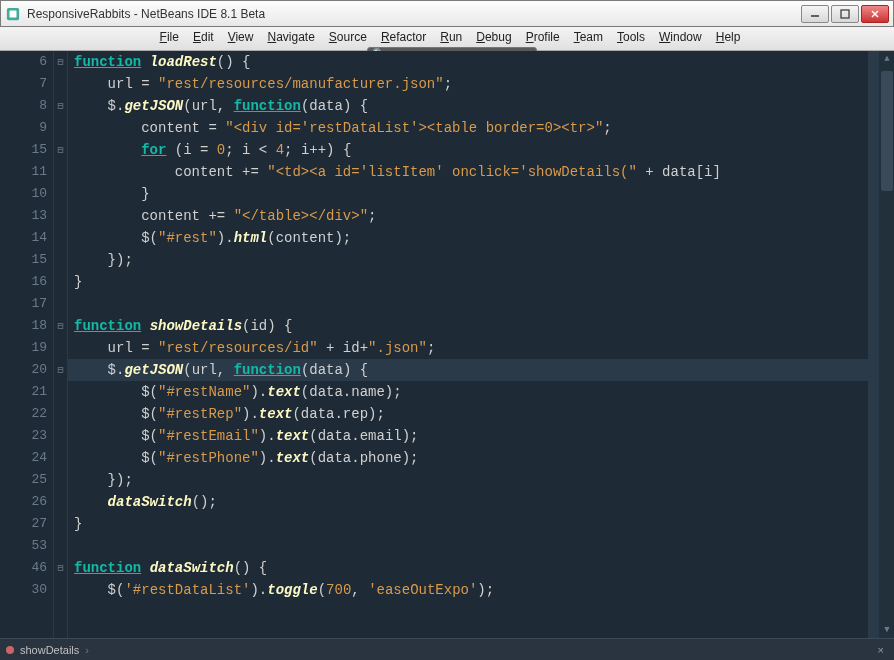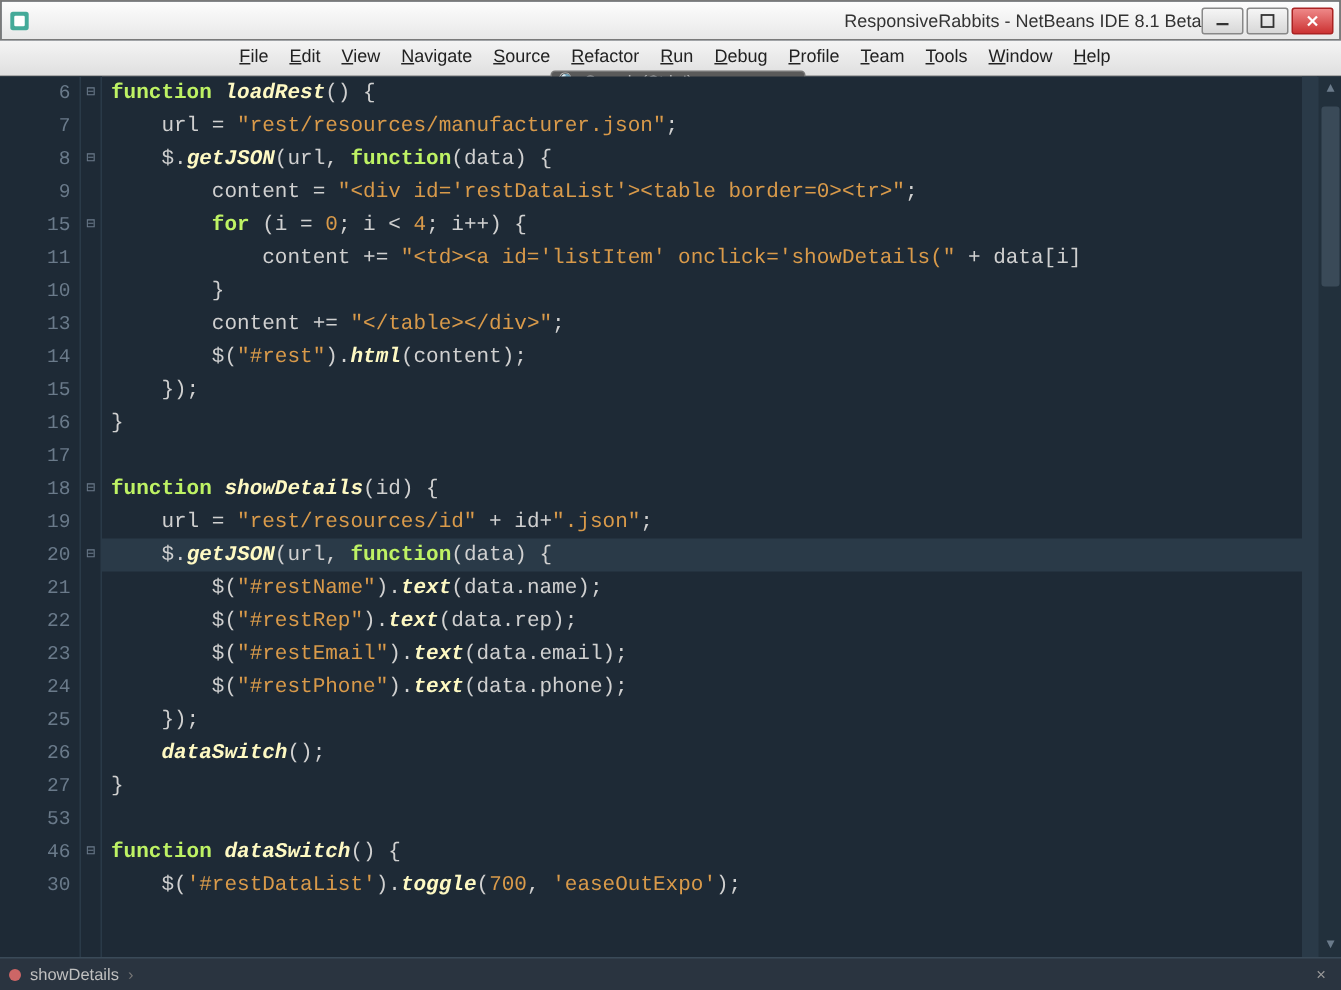--- a/index.html
+++ b/index.html
@@ -9,7 +9,7 @@
 .titlebar { height:27px; background:linear-gradient(#fdfdfd,#e8e8e8); border:1px solid #7a7a7a; display:flex; align-items:center; padding:0 4px; font-family:"Segoe UI",Tahoma,sans-serif; font-size:12px; color:#333; }
 .titlebar .icon { width:16px; height:16px; margin-right:6px; display:flex; align-items:center; justify-content:center; }
 .titlebar .icon svg { width:14px; height:14px; }
-.titlebar .title { flex:1;text-align:right; }
+.titlebar .title { flex:1; }
 .winbtns { display:flex; gap:2px; }
 .winbtn { width:28px; height:18px; border:1px solid #888; border-radius:2px; display:flex; align-items:center; justify-content:center; font-size:10px; }
 .winbtn.min, .winbtn.max { background:linear-gradient(#f5f5f5,#d8d8d8); color:#333; }

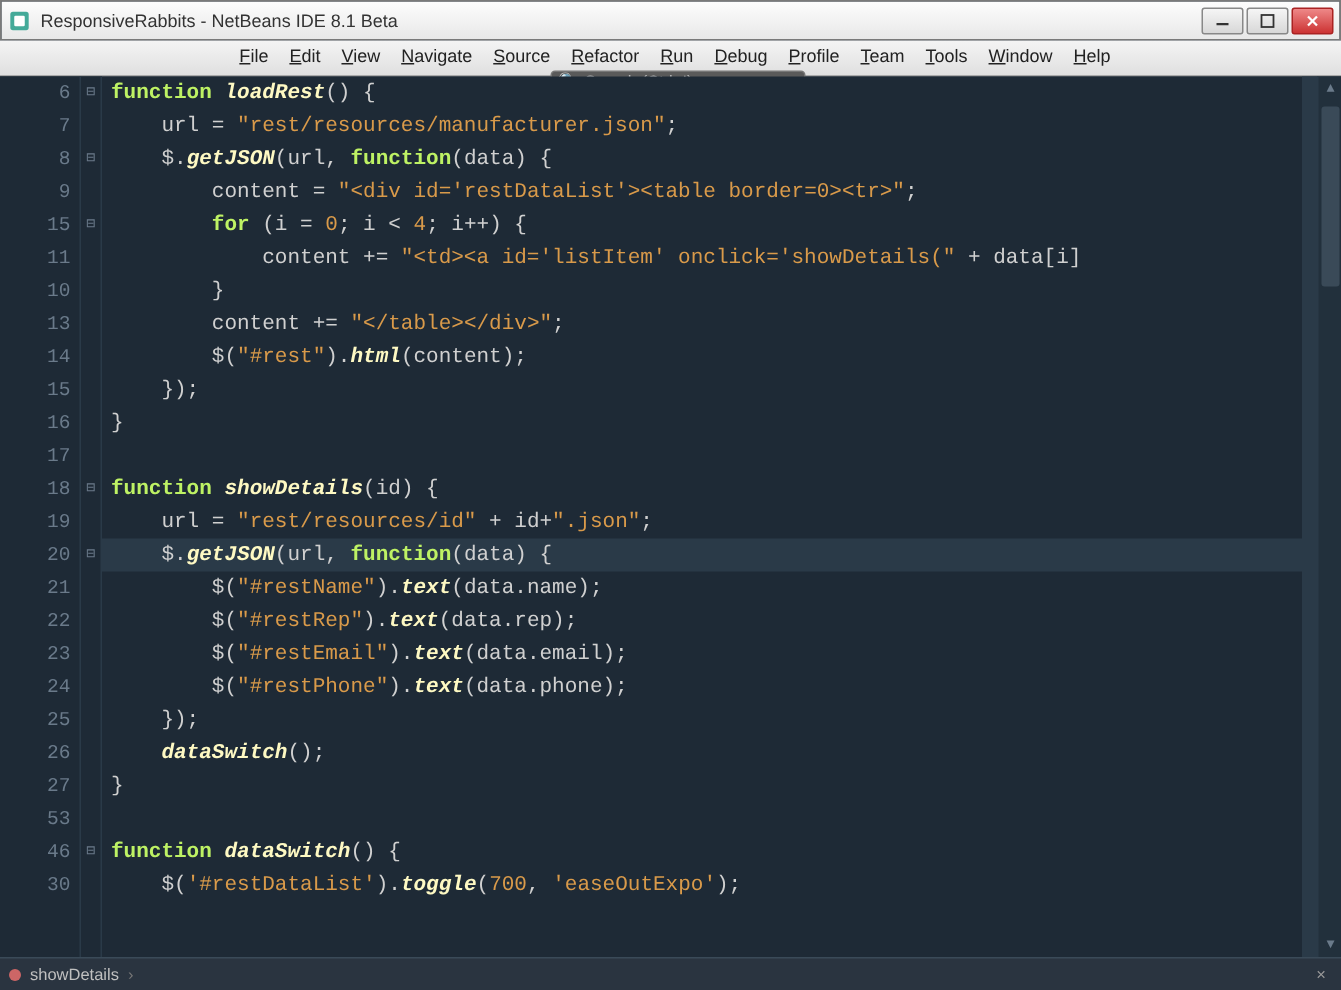--- a/index.html
+++ b/index.html
@@ -35,7 +35,7 @@
 .code { flex:1; color:#d0d0d0; line-height:22px; font-size:14px; padding-left:6px; overflow:hidden; white-space:pre; }
 .code .row { height:22px; }
 .code .row.hl { background:#2a3a48; margin-left:-6px; padding-left:6px; }
-.kw { color:#bef264; font-weight:bold; }
+.kw { color:#14b8a6; font-weight:bold;text-decoration:underline; }
 .fn { color:#fef9c3; font-weight:bold;font-style:italic; }
 .str { color:#d99a4a; }
 .op { color:#d0d0d0; }

